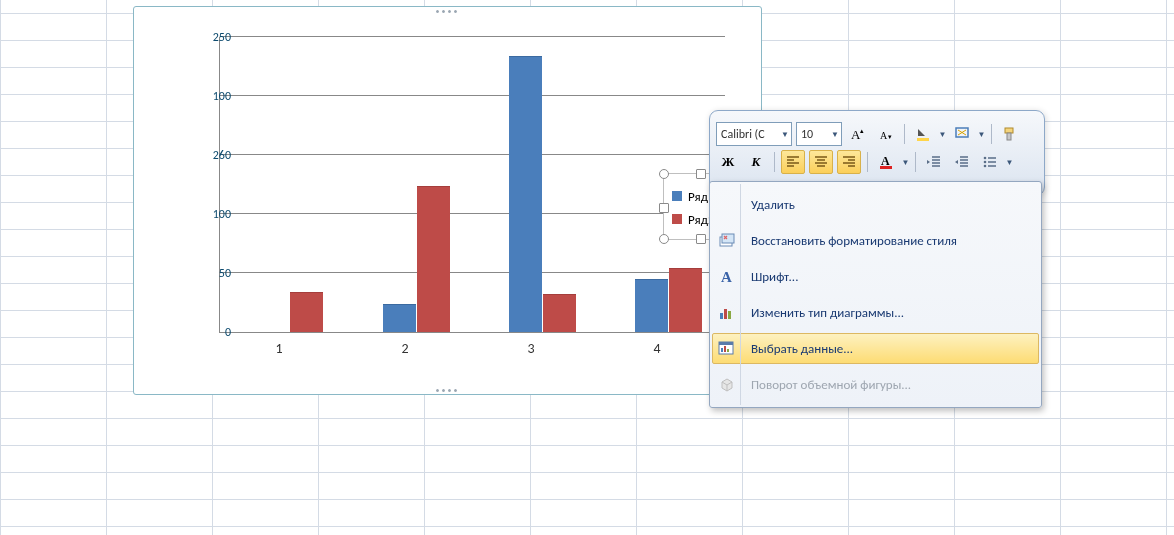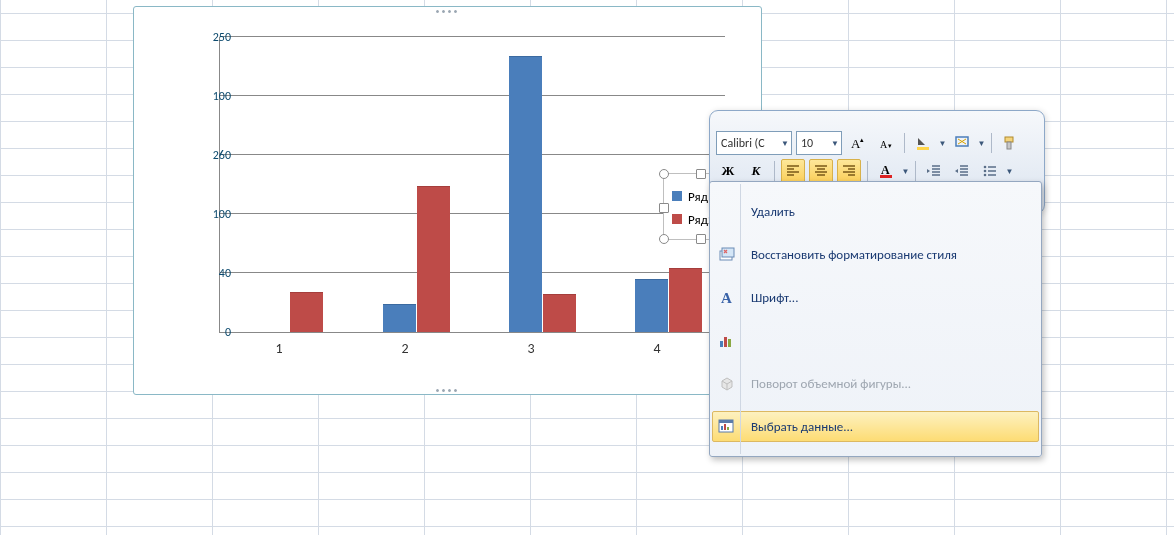--- a/index.html
+++ b/index.html
@@ -32,7 +32,7 @@
 
 .minibar{position:absolute;left:709px;top:110px;width:322px;height:62px;
   background:linear-gradient(#f6f8fb,#dbe4f0);border:1px solid #8da8c8;border-radius:9px;
-  padding:20px 6px;display:flex;flex-direction:column;gap:4px;box-shadow:1px 1px 6px rgba(0,0,0,.15)}
+  padding:11px 6px;display:flex;flex-direction:column;gap:4px;box-shadow:1px 1px 6px rgba(0,0,0,.15)}
 .mrow{display:flex;align-items:center;gap:4px;height:24px}
 .combo{height:22px;background:#fff;border:1px solid #7f9db9;display:flex;align-items:center;padding:0 4px;font-size:12px;color:#333;position:relative}
 .combo .arrow{position:absolute;right:2px;top:50%;transform:translateY(-50%);font-size:8px;color:#3b577a}

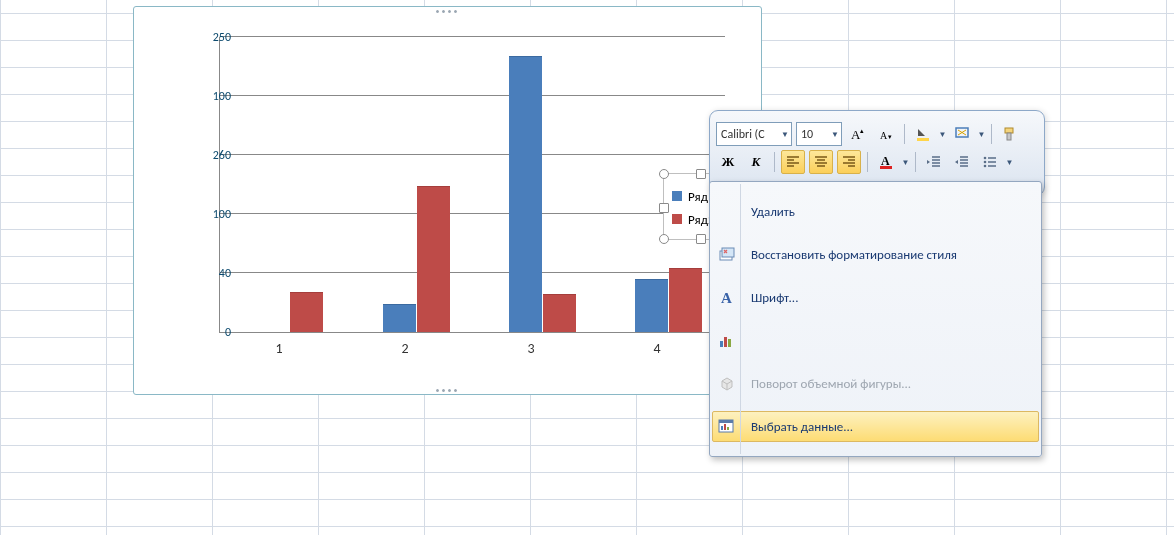--- a/index.html
+++ b/index.html
@@ -43,7 +43,7 @@
 
 .menu{position:absolute;left:709px;top:181px;width:327px;background:linear-gradient(#f6f8fb,#eef2f8);
   border:1px solid #94a7c0;border-radius:3px;box-shadow:2px 3px 6px rgba(0,0,0,.25);padding:2px 2px}
-.mitem{display:flex;align-items:center;height:29px;border:1px solid transparent;border-radius:2px;margin:12px 0}
+.mitem{display:flex;align-items:center;height:29px;border:1px solid transparent;border-radius:2px;margin:5px 0}
 .mitem .icon{width:28px;height:100%;display:flex;align-items:center;justify-content:center;border-right:0}
 .mitem .txt{padding:0 10px;font-size:13px;color:#1a3a72;text-underline-offset:2px}
 .mitem.disabled .txt{color:#9ea6b0;text-decoration:none}

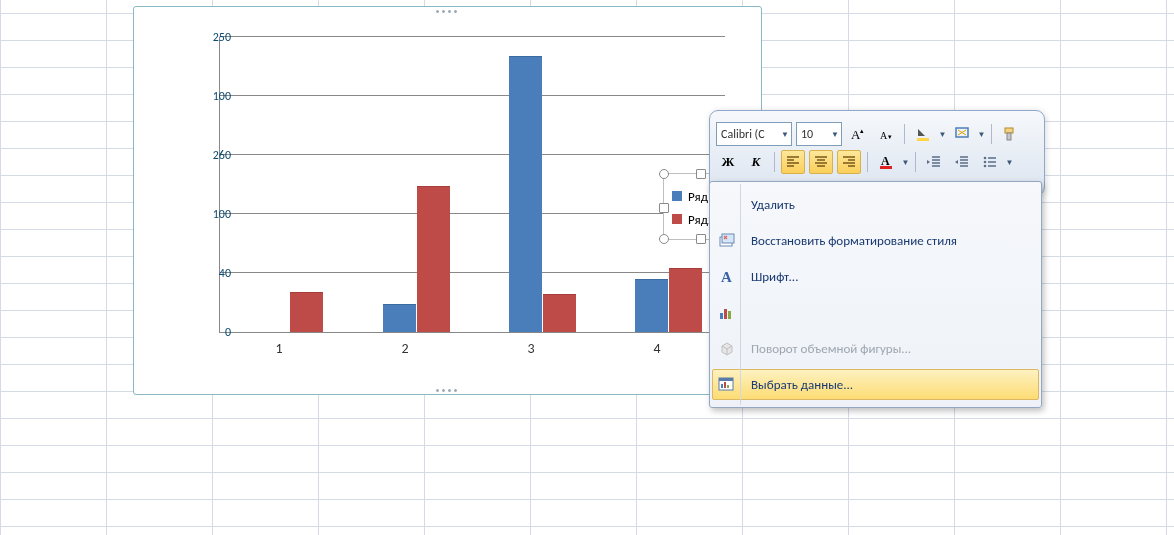--- a/index.html
+++ b/index.html
@@ -82,7 +82,7 @@
     </div>
 
     <span class="ylabel" style="top:305px">0</span>
-    <span class="ylabel" style="top:246px">40</span>
+    <span class="ylabel" style="top:246px">50</span>
     <span class="ylabel" style="top:187px">100</span>
     <span class="ylabel" style="top:128px">260</span>
     <span class="ylabel" style="top:69px">100</span>

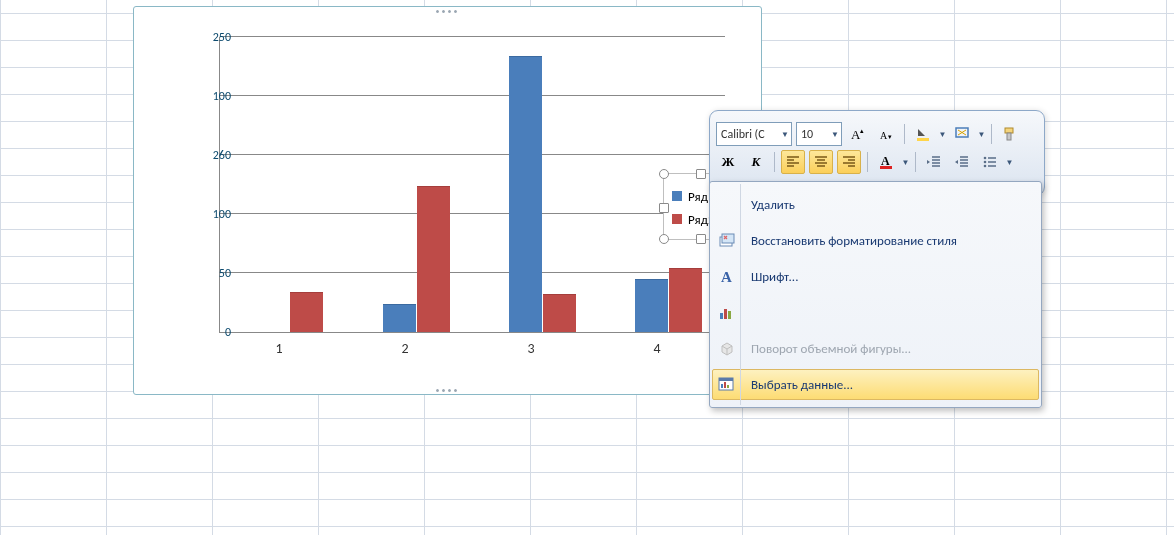--- a/index.html
+++ b/index.html
@@ -249,6 +249,7 @@
           <rect x="10" y="7" width="3" height="8" fill="#8aa843"></rect>
         </svg>
     </div>
+    <span class="txt">Изменить тип диаграммы...</span>
   </div>
   <div class="mitem disabled">
     <div class="icon">

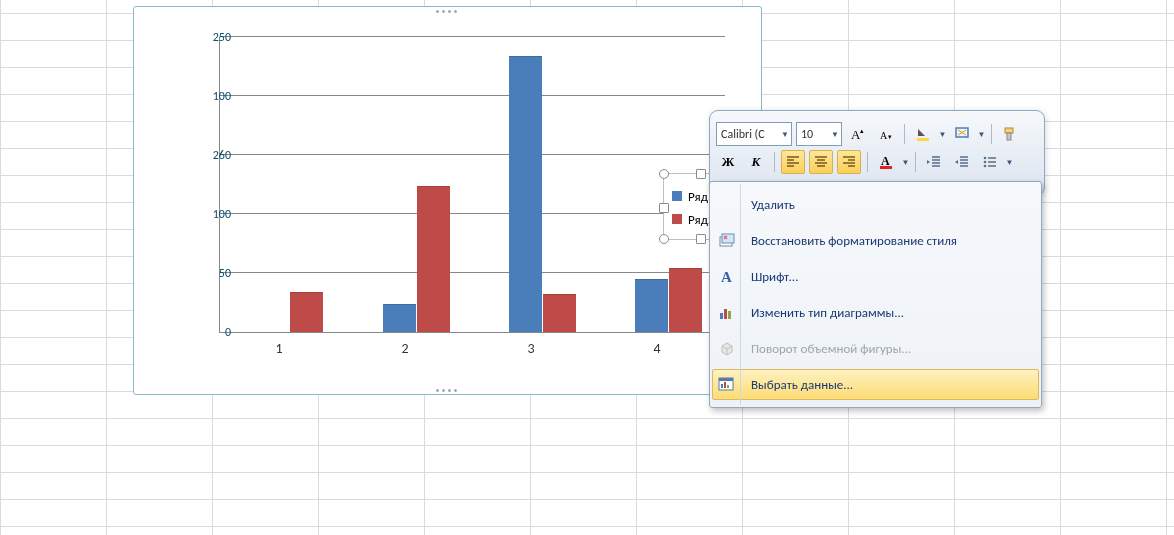--- a/index.html
+++ b/index.html
@@ -251,15 +251,6 @@
     </div>
     <span class="txt">Изменить тип диаграммы...</span>
   </div>
-  <div class="mitem disabled">
-    <div class="icon">
-      <svg width="18" height="18">
-          <path d="M4 6l5-3 5 3v6l-5 3-5-3z" fill="#e6e6e6" stroke="#bfbfbf"></path>
-          <path d="M4 6l5 3 5-3M9 9v6" stroke="#bfbfbf" fill="none"></path>
-        </svg>
-    </div>
-    <span class="txt">Поворот объемной фигуры...</span>
-  </div>
   <div class="mitem hov">
     <div class="icon">
       <svg width="18" height="18">
@@ -272,6 +263,15 @@
     </div>
     <span class="txt">Выбрать данные...</span>
   </div>
+  <div class="mitem disabled">
+    <div class="icon">
+      <svg width="18" height="18">
+          <path d="M4 6l5-3 5 3v6l-5 3-5-3z" fill="#e6e6e6" stroke="#bfbfbf"></path>
+          <path d="M4 6l5 3 5-3M9 9v6" stroke="#bfbfbf" fill="none"></path>
+        </svg>
+    </div>
+    <span class="txt">Поворот объемной фигуры...</span>
+  </div>
 </div>
 
 </body></html>

